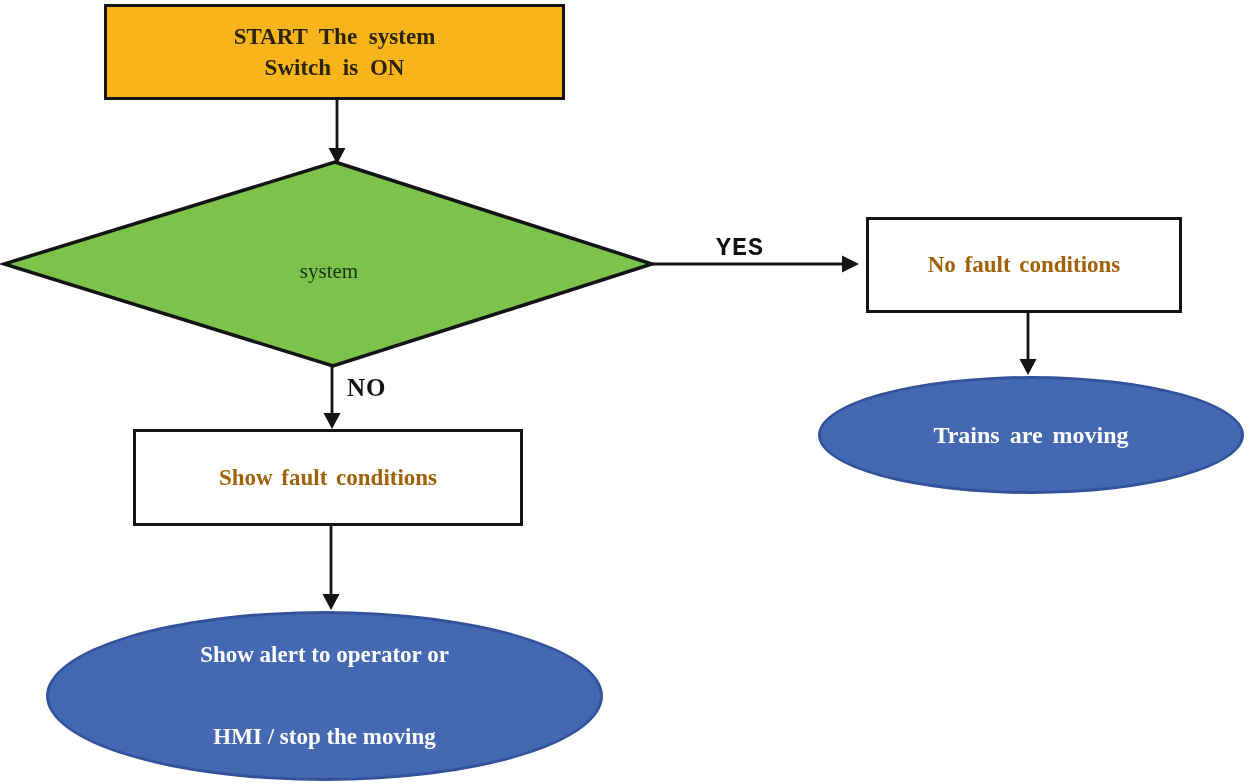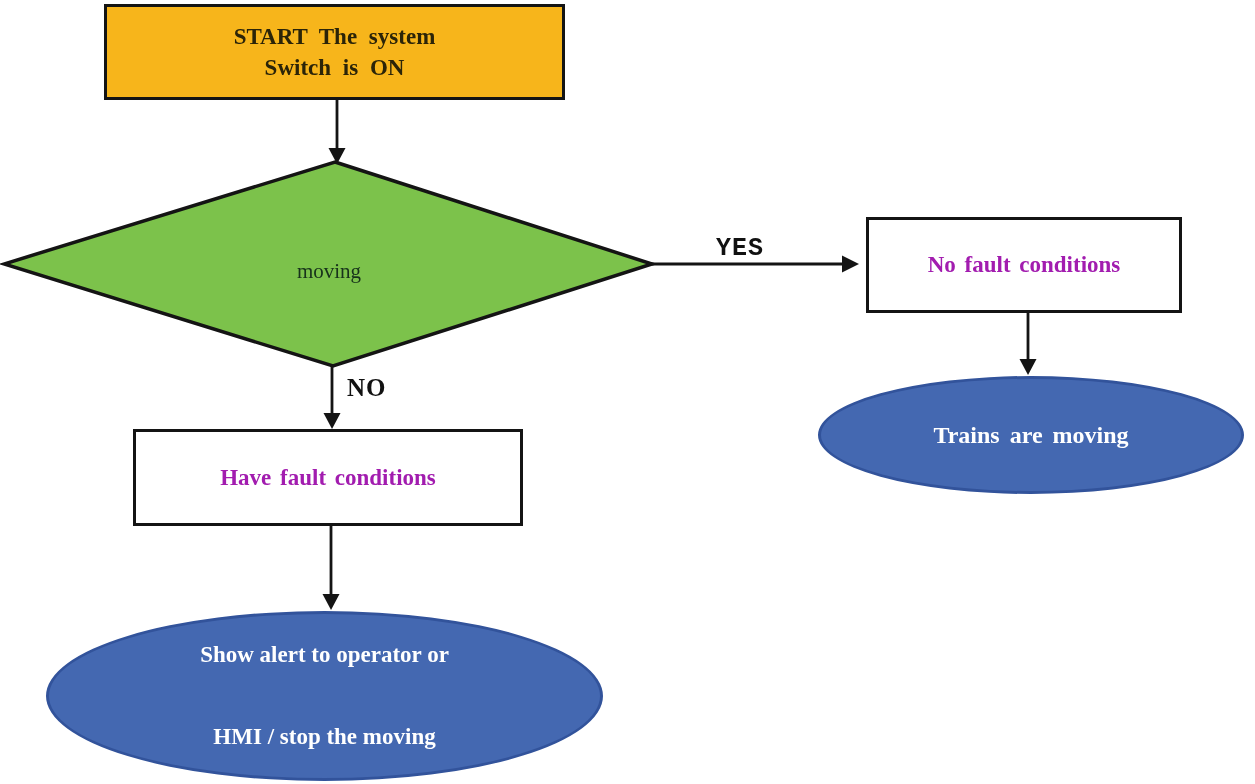--- a/index.html
+++ b/index.html
@@ -105,7 +105,7 @@
 
   <div class="decision-text">
     <br>
-    <span>moving</span>
+    <span>system</span>
   </div>
 
   <div class="edge-label yes">YES</div>

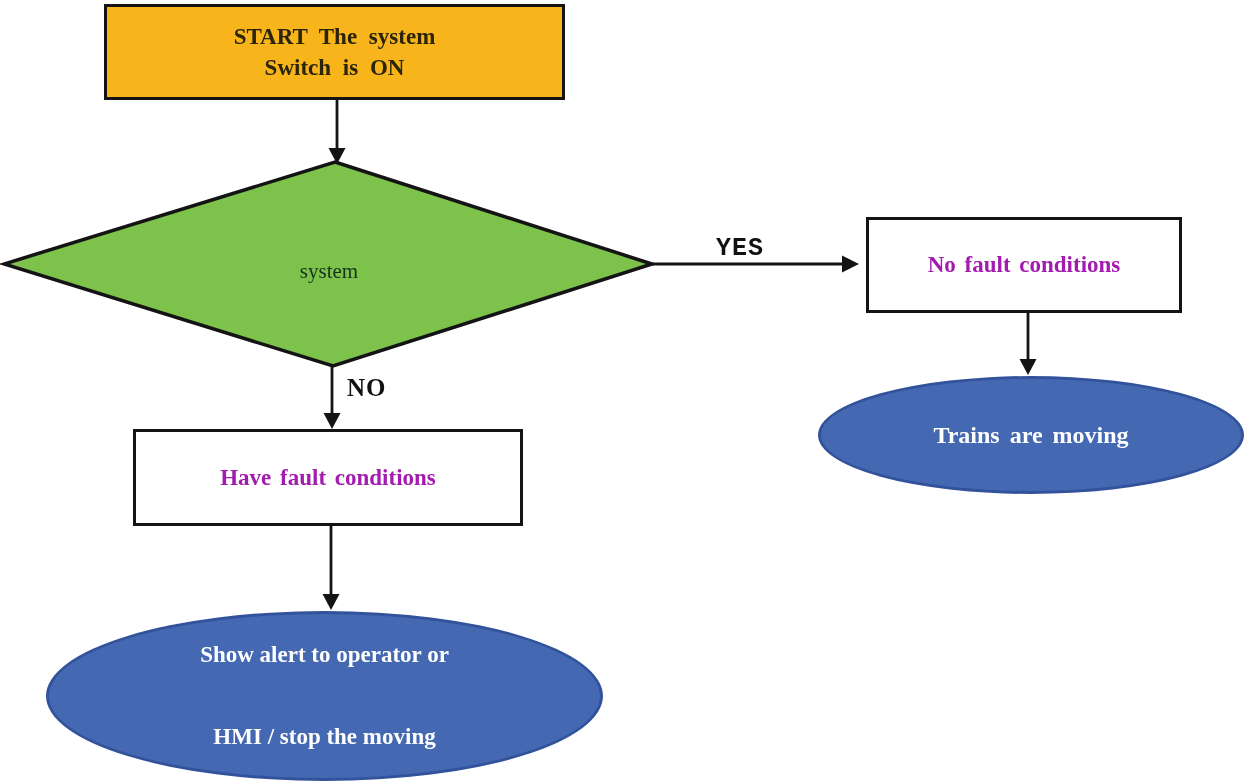--- a/index.html
+++ b/index.html
@@ -38,7 +38,7 @@
   .process {
     background: #ffffff;
     border: 3px solid #141414;
-    color: #a21caf;
+    color: #a16207;
     font-weight: 700;
     font-size: 23px;
     word-spacing: 3px;

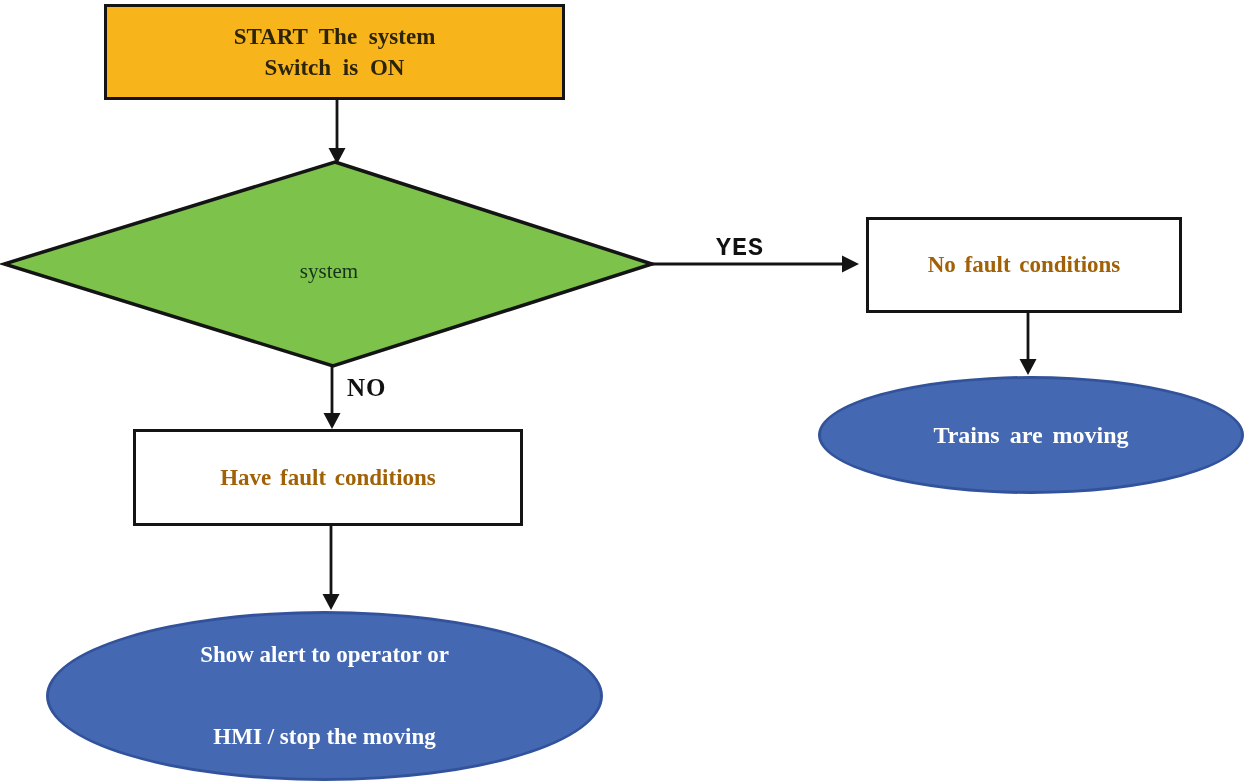--- a/index.html
+++ b/index.html
@@ -112,7 +112,7 @@
   <div class="edge-label no">NO</div>
 
   <div class="node process no-fault">No fault conditions</div>
-  <div class="node process have-fault">Have fault conditions</div>
+  <div class="node process have-fault">Show fault conditions</div>
 
   <div class="node terminal trains">Trains are moving</div>
 

